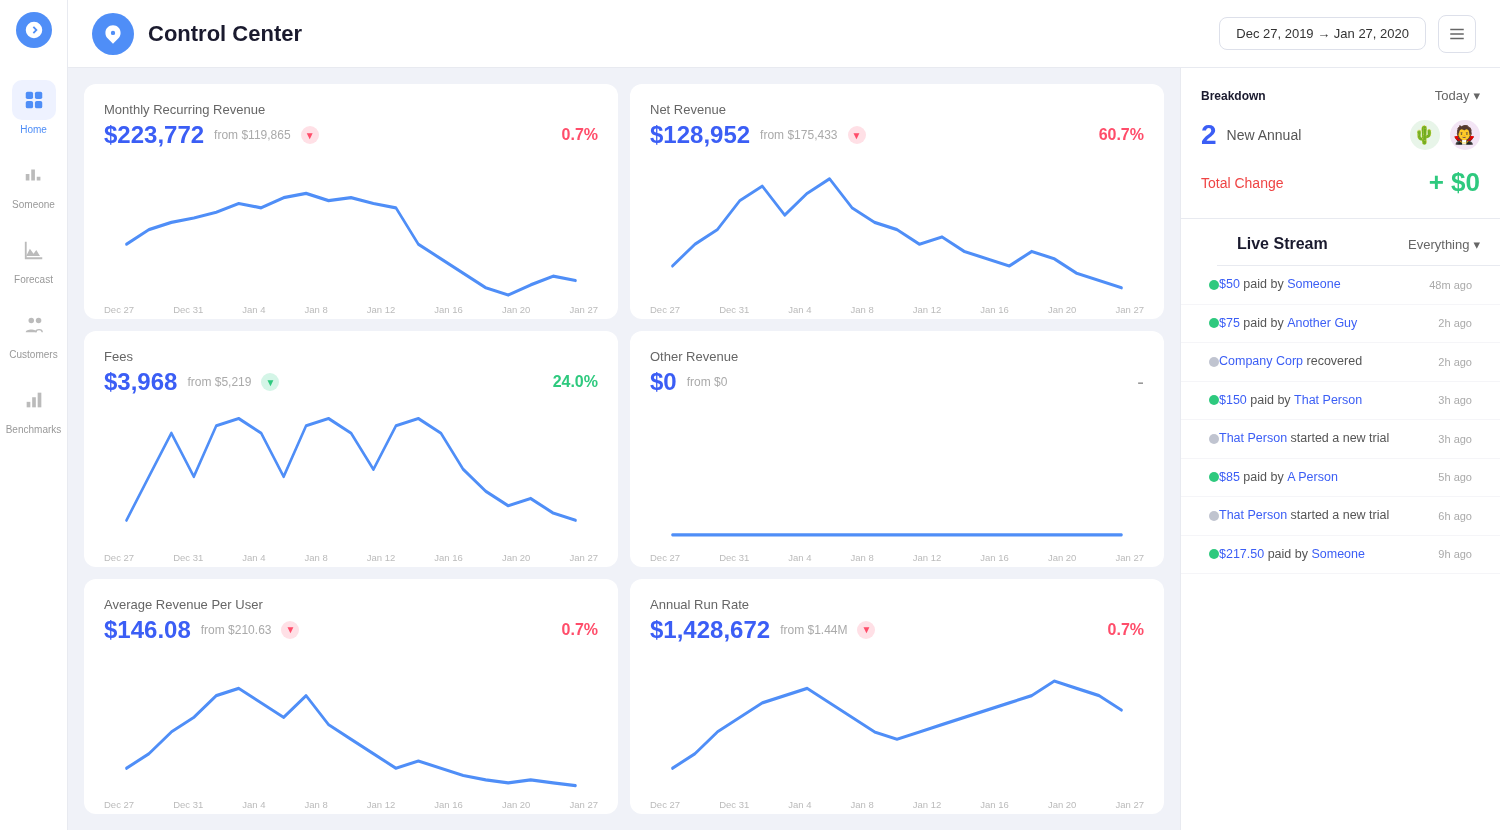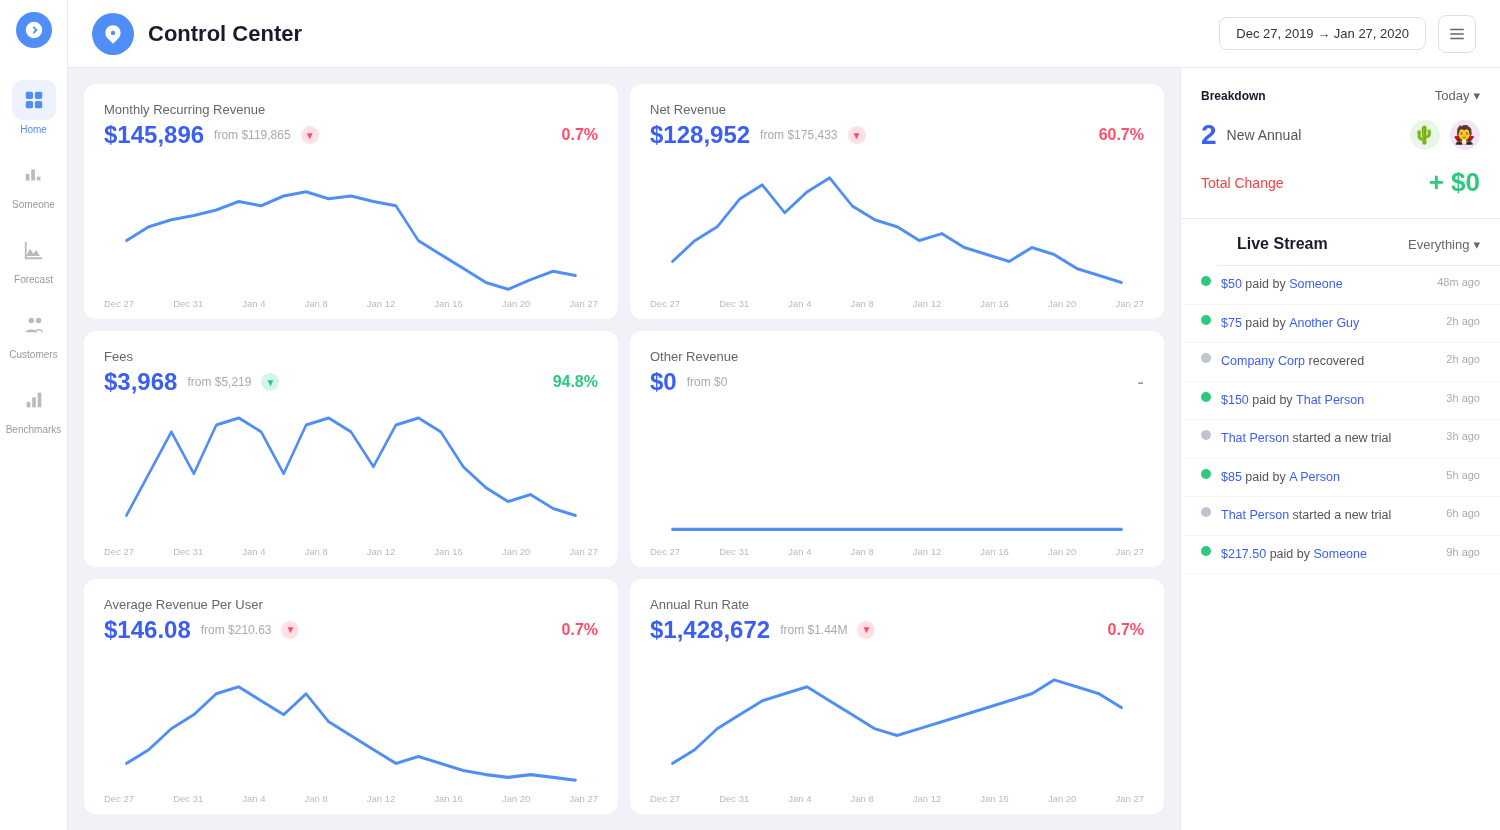--- a/index.html
+++ b/index.html
@@ -37,7 +37,7 @@
     .charts-area { flex: 1; padding: 16px; display: grid; grid-template-columns: 1fr 1fr; grid-template-rows: repeat(3, 1fr); gap: 12px; overflow: hidden; }
 
     
-    .chart-card { background: #fff; border-radius: 12px; padding: 18px 20px 10px; display: flex; flex-direction: column; overflow: hidden; }
+    .chart-card { background: #fff; border-radius: 12px; padding: 18px 20px 4px; display: flex; flex-direction: column; overflow: hidden; }
     .chart-title { font-size: 13px; color: #666; margin-bottom: 4px; font-weight: 500; }
     .chart-value-row { display: flex; align-items: center; gap: 10px; margin-bottom: 8px; }
     .chart-value { font-size: 24px; font-weight: 700; color: #3b5ef5; }

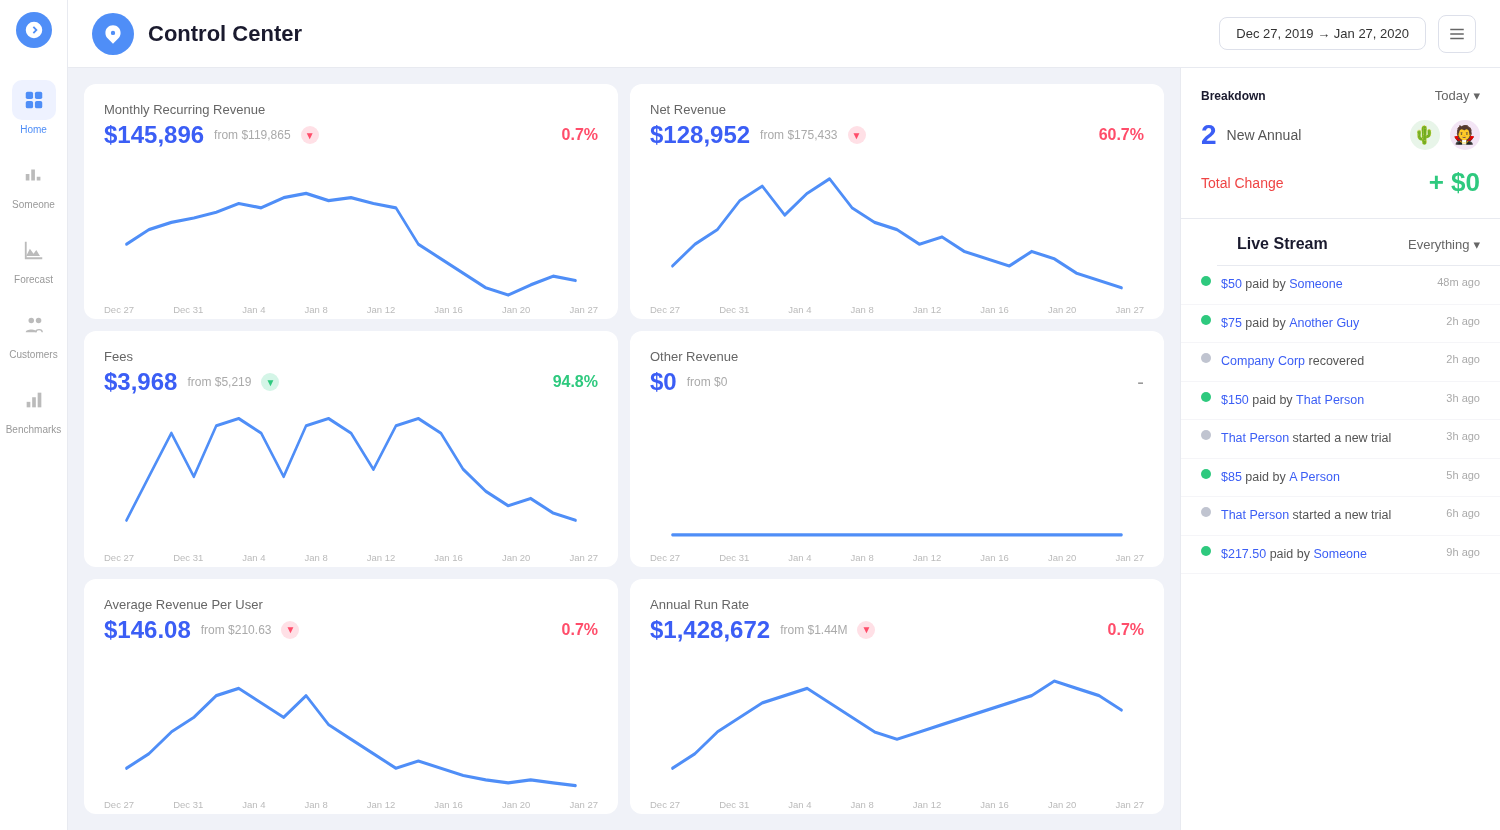--- a/index.html
+++ b/index.html
@@ -168,7 +168,7 @@
     <div class="chart-card">
     <div class="chart-title">Monthly Recurring Revenue</div>
     <div class="chart-value-row">
-      <span class="chart-value">$145,896</span>
+      <span class="chart-value">$223,772</span>
       <span class="chart-from">from $119,865</span>
       <span class="change-arrow down">▼</span>
             <span class="chart-change down">0.7%</span>

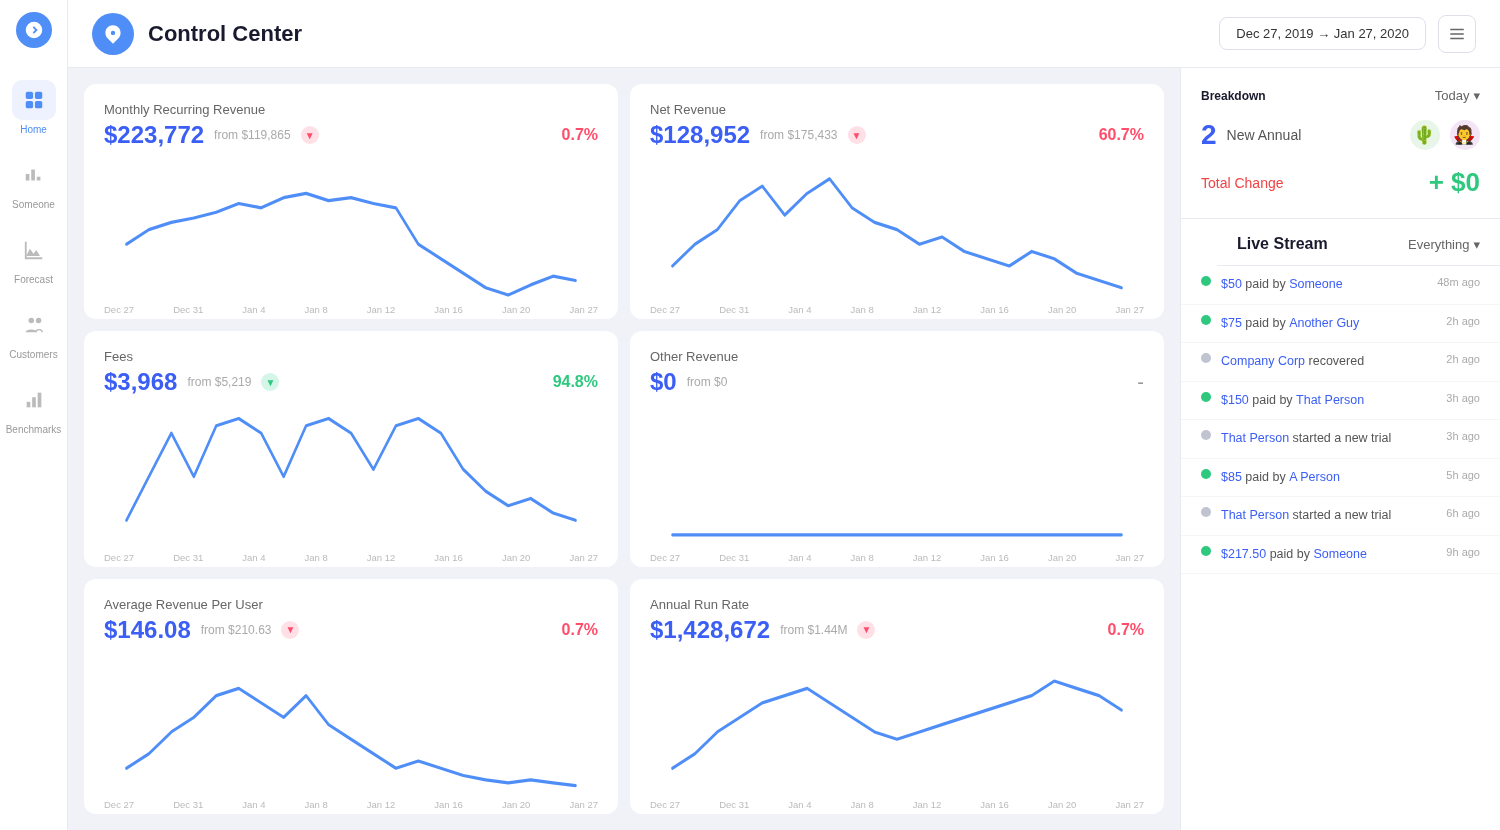--- a/index.html
+++ b/index.html
@@ -73,7 +73,7 @@
     .live-stream-title { font-size: 16px; font-weight: 600; color: #1a1a2e; }
     .live-stream-filter { font-size: 13px; color: #666; cursor: pointer; display: flex; align-items: center; gap: 4px; }
     .stream-list { flex: 1; overflow-y: auto; }
-    .stream-item { display: flex; padding: 10px 20px; gap: 10px; border-bottom: 1px solid #f5f5f8; }
+    .stream-item { display: flex; align-items: center; padding: 10px 28px; border-bottom: 1px solid #f5f5f8; }
     .stream-dot { width: 10px; height: 10px; border-radius: 50%; flex-shrink: 0; }
     .stream-dot.green { background: #2ec97e; }
     .stream-dot.gray { background: #c0c4d0; }

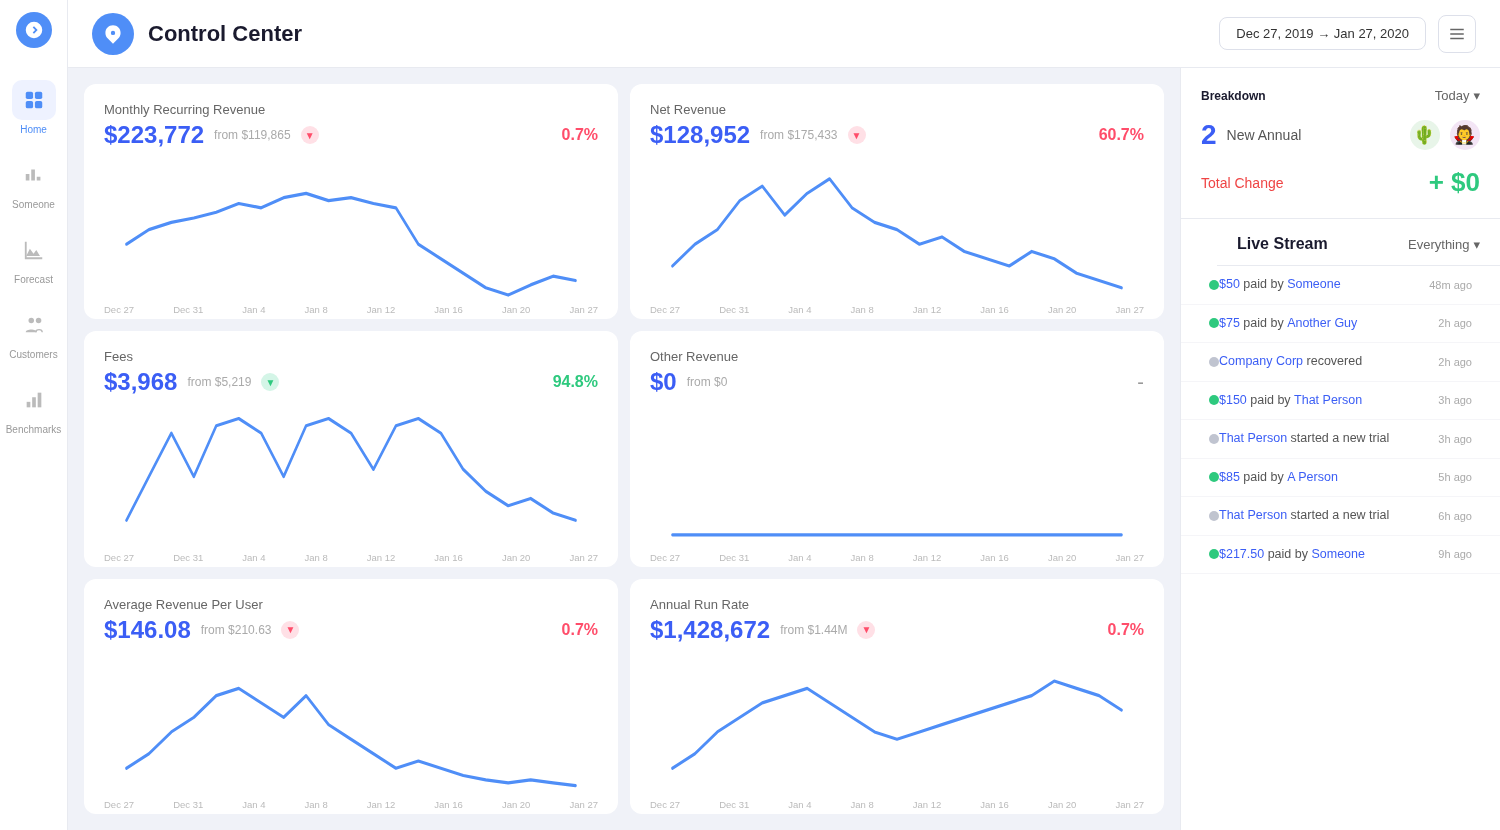--- a/index.html
+++ b/index.html
@@ -215,7 +215,7 @@
       <span class="chart-value">$3,968</span>
       <span class="chart-from">from $5,219</span>
       <span class="change-arrow up">▼</span>
-            <span class="chart-change up">94.8%</span>
+            <span class="chart-change up">24.0%</span>
     </div>
     <svg class="chart-svg" viewBox="0 0 440 100" preserveAspectRatio="none">
       <path d="M20,80 L40,50 L60,20 L80,50 L100,15 L120,10 L140,20 L160,50 L180,15 L200,10 L220,20 L240,45 L260,15 L280,10 L300,20 L320,45 L340,60 L360,70 L380,65 L400,75 L420,80" fill="none" stroke="#4f8ef7" stroke-width="2.2" stroke-linejoin="round" stroke-linecap="round"></path>

